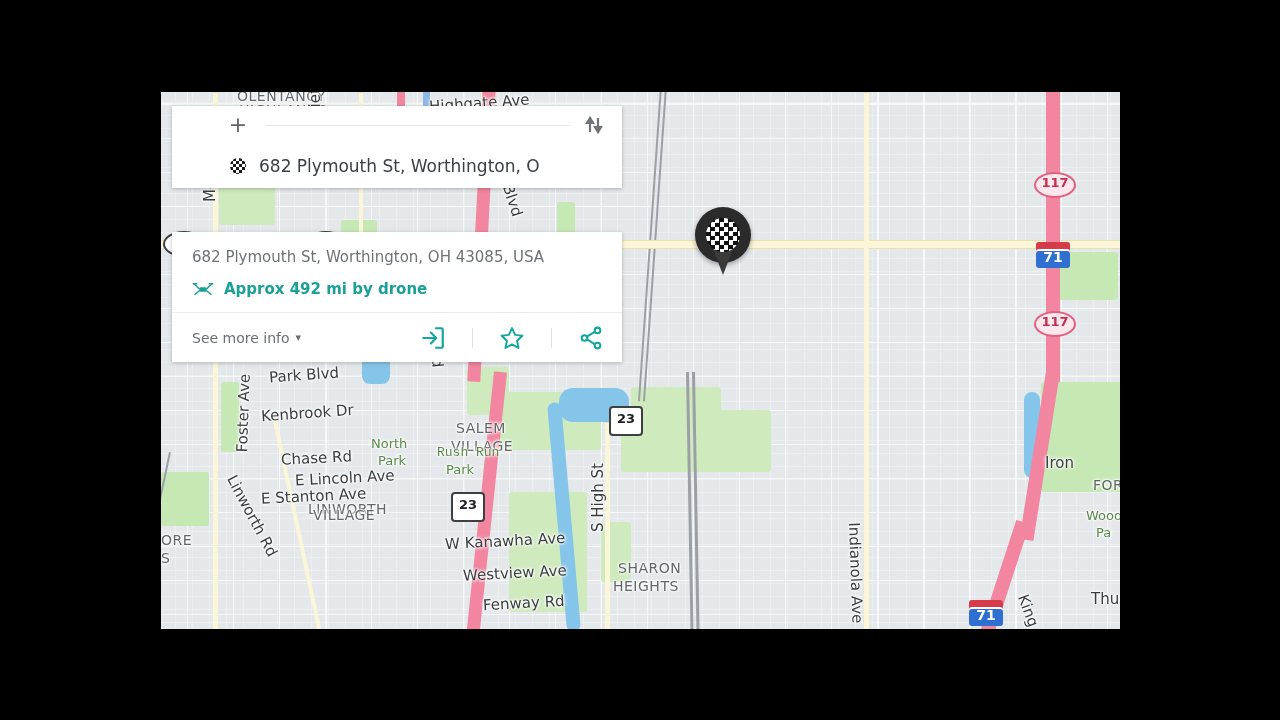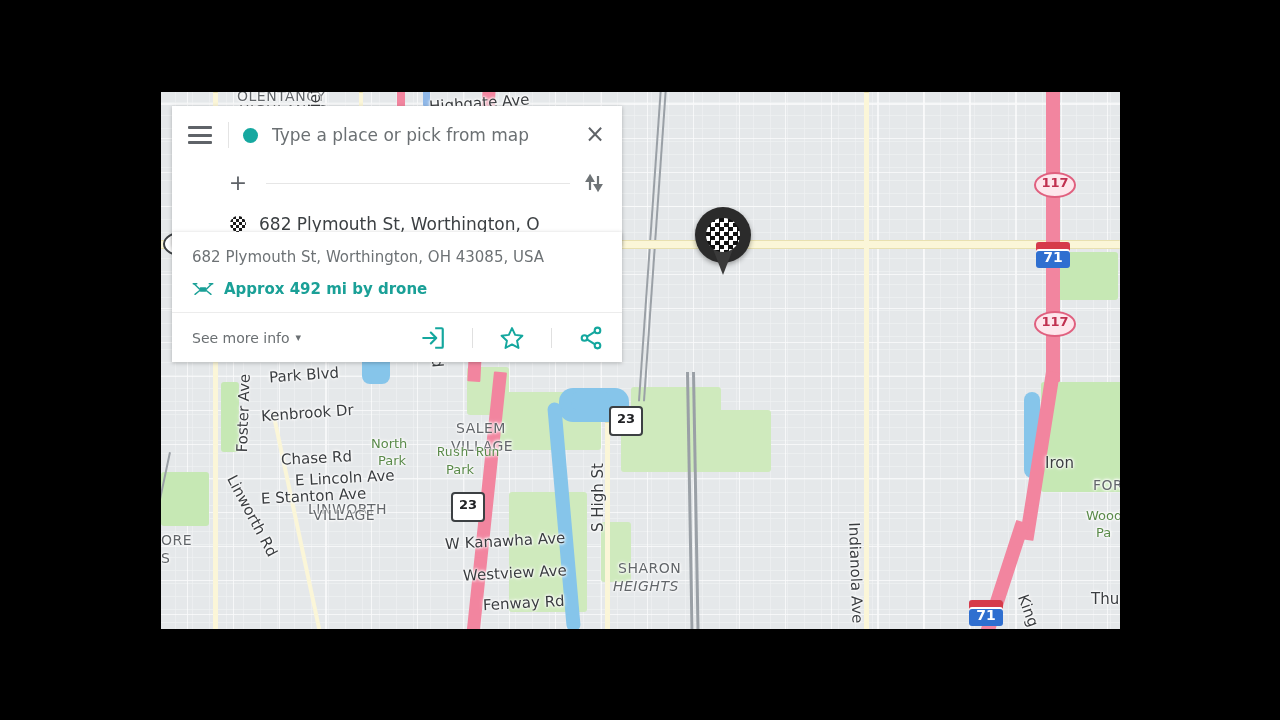--- a/index.html
+++ b/index.html
@@ -432,17 +432,6 @@
 
   <div id="search-panel">
 
-    <div class="sp-row1">
-      <div id="hamburger-icon">
-        <i></i>
-          <i></i>
-          <i></i>
-      </div>
-      <div class="sp-divider"></div>
-      <div class="dot-origin"></div>
-      <input id="origin-input" type="text" value="" placeholder="Type a place or pick from map" style="">
-      <div id="close-icon">×</div>
-    </div>
 
     <div class="sp-row2">
       <div class="spacer-left"></div>

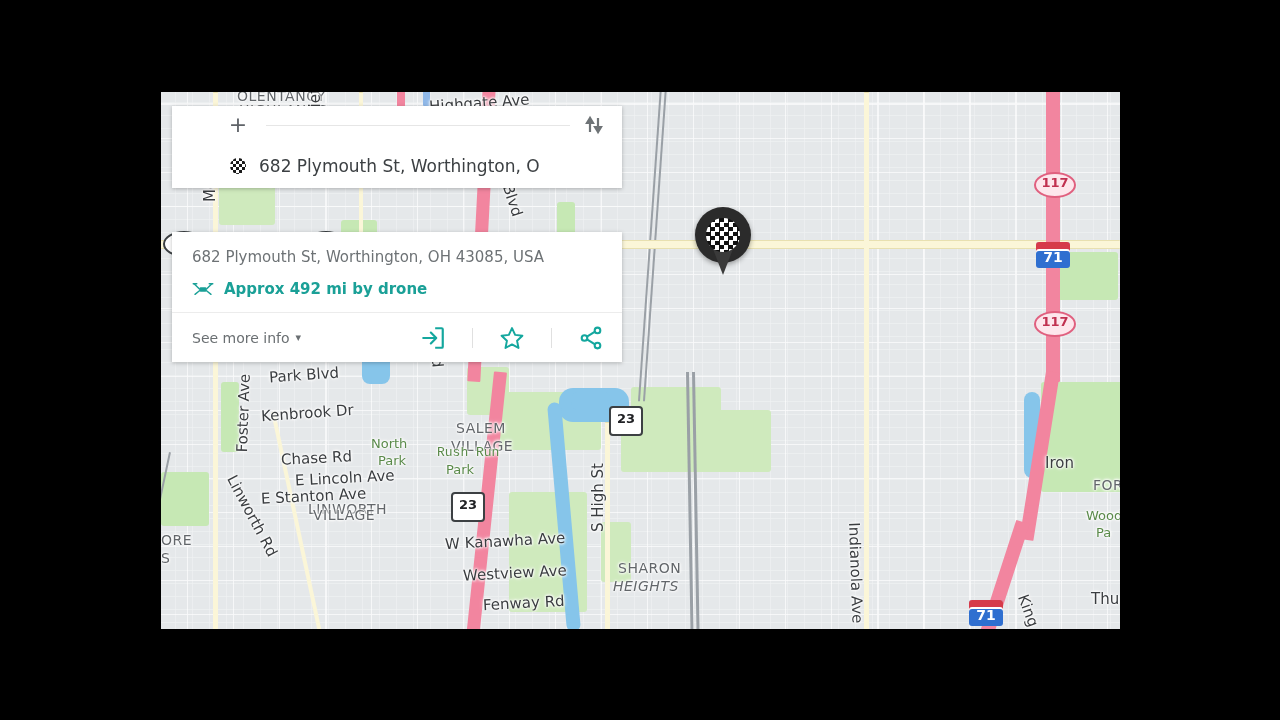--- a/index.html
+++ b/index.html
@@ -401,7 +401,7 @@
     <div class="map-label street" style="left:302px;top:472px;transform:rotate(-3deg);">Westview  Ave</div>
     <div class="map-label street" style="left:322px;top:502px;transform:rotate(-3deg);">Fenway  Rd</div>
     <div class="map-label area" style="left:457px;top:468px;">SHARON</div>
-    <div class="map-label area" style="left:452px;top:486px;font-style:italic;">HEIGHTS</div>
+    <div class="map-label area" style="left:452px;top:486px;">HEIGHTS</div>
     <div class="map-label street" style="left:428px;top:440px;transform:rotate(-90deg);transform-origin:left top;">S High St</div>
 
     <div class="map-label street" style="left:884px;top:362px;">Iron</div>

